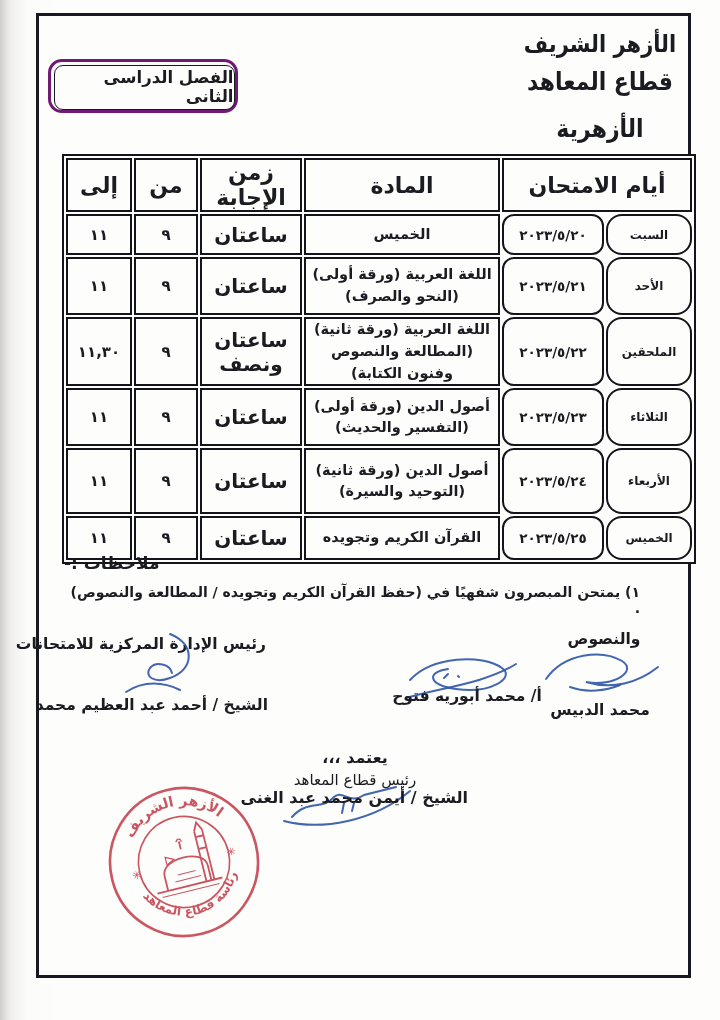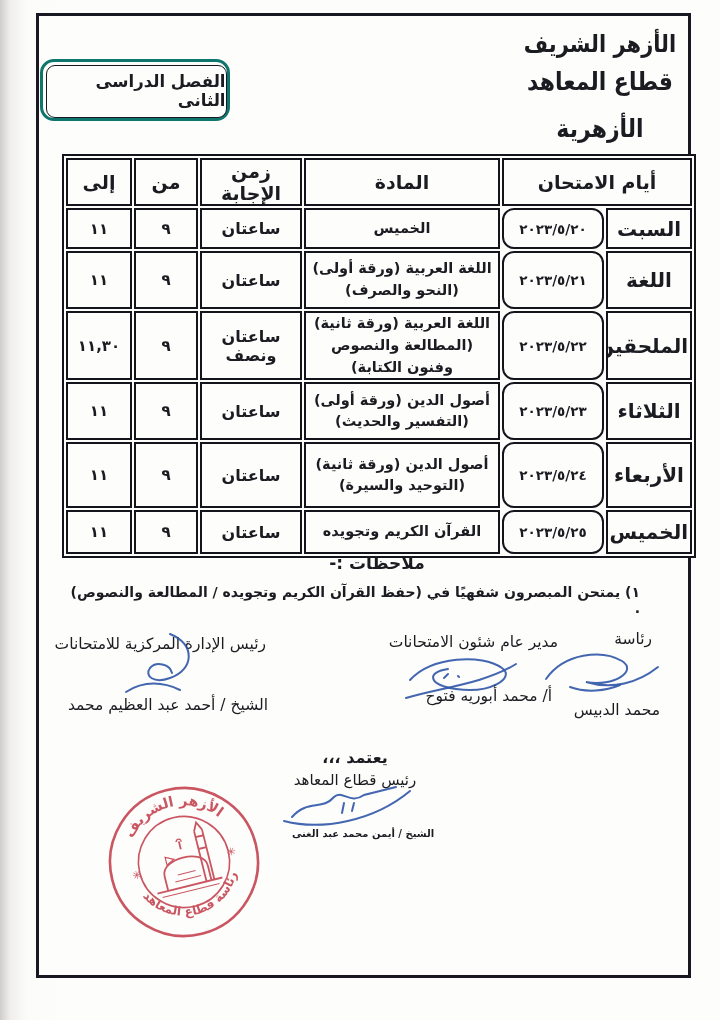--- a/index.html
+++ b/index.html
@@ -34,8 +34,8 @@
     padding:0 2px 2px 2px;font-size:18px;
   }
   .semester-box{
-    position:absolute;left:40px;top:59px;width:190px;height:62px;
-    border:3px solid #0f766e;border-radius:14px;
+    position:absolute;left:48px;top:59px;width:190px;height:54px;
+    border:3px solid #701a75;border-radius:14px;
     padding:2.5px;box-sizing:border-box;background:#fdfdfb;
   }
   .semester-box .inner{

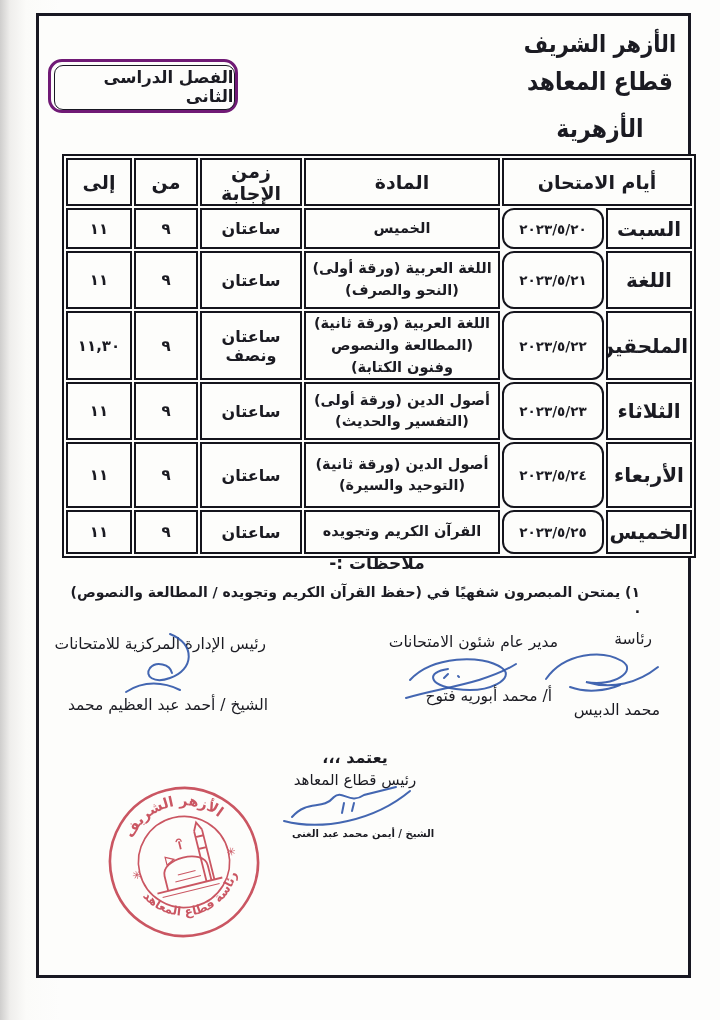--- a/index.html
+++ b/index.html
@@ -53,7 +53,7 @@
     border:2px solid #14141c;font-weight:bold;text-align:center;
     vertical-align:middle;padding:0 2px;overflow:hidden;
   }
-  table.sched th{font-size:19px;}
+  table.sched th{font-size:22px;}
   td.c-day{font-size:20px;}
   td.c-date{font-size:13.5px;border-radius:12px;}
   td.c-subj{font-size:14.5px;line-height:1.5;}

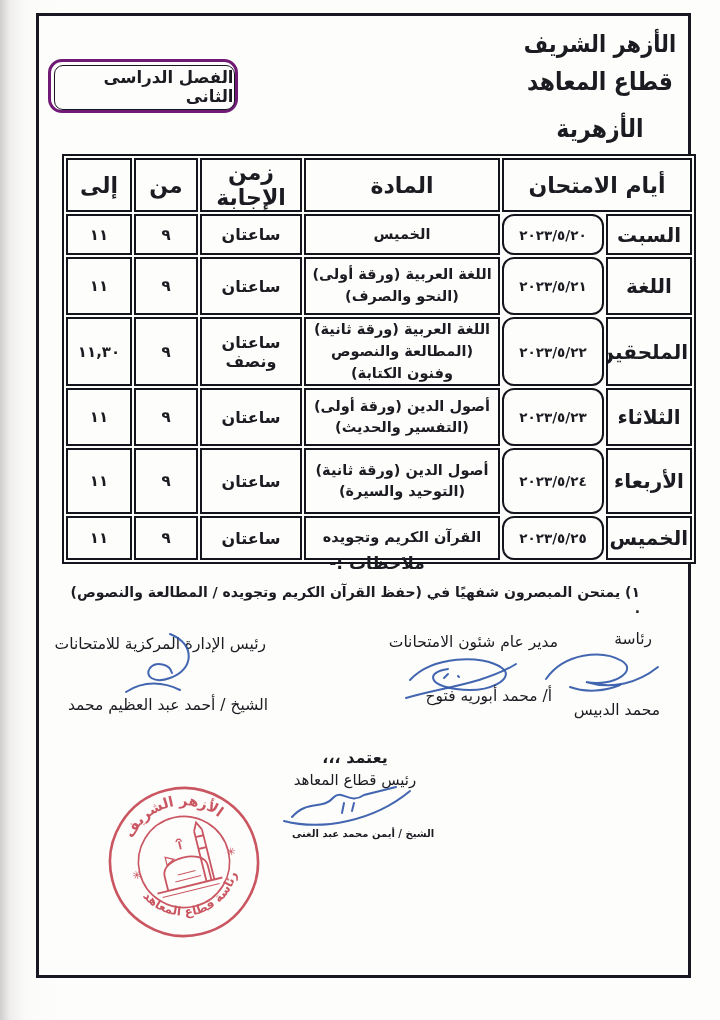--- a/index.html
+++ b/index.html
@@ -57,7 +57,7 @@
   td.c-day{font-size:20px;}
   td.c-date{font-size:13.5px;border-radius:12px;}
   td.c-subj{font-size:14.5px;line-height:1.5;}
-  td.c-dur{font-size:16px;}
+  td.c-dur{font-size:20px;}
   td.c-num{font-size:15px;}
   tr.h-row{height:40px;}
   tr.r0{height:41px;} tr.r1{height:58px;} tr.r2{height:62px;}

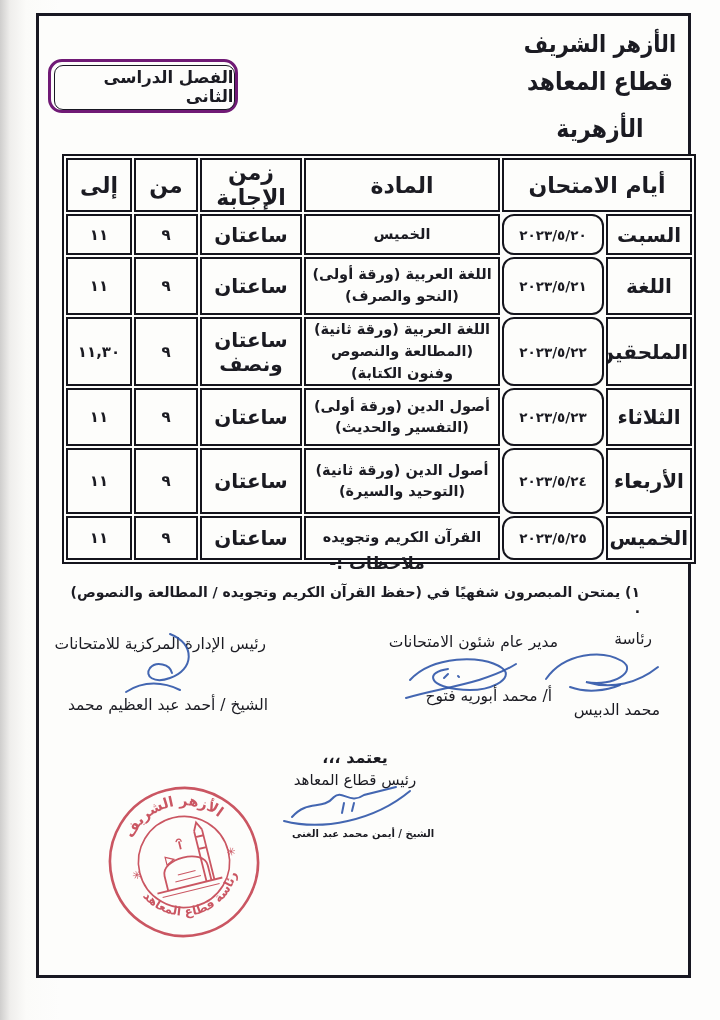--- a/index.html
+++ b/index.html
@@ -54,7 +54,7 @@
     vertical-align:middle;padding:0 2px;overflow:hidden;
   }
   table.sched th{font-size:22px;}
-  td.c-day{font-size:20px;}
+  td.c-day{font-size:12px;border-radius:16px;}
   td.c-date{font-size:13.5px;border-radius:12px;}
   td.c-subj{font-size:14.5px;line-height:1.5;}
   td.c-dur{font-size:20px;}

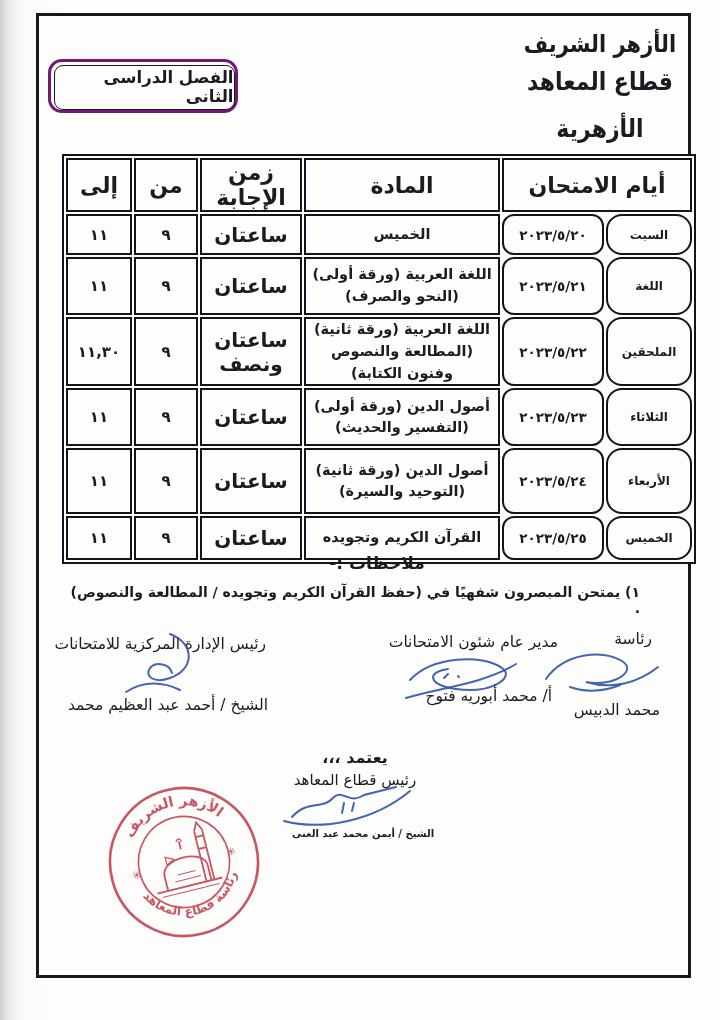--- a/index.html
+++ b/index.html
@@ -136,7 +136,7 @@
       <td class="c-num">١١</td>
     </tr>
     <tr class="r1">
-      <td class="c-day">اللغة</td>
+      <td class="c-day">الأحد</td>
       <td class="c-date">٢٠٢٣/٥/٢١</td>
       <td class="c-subj">
         <div>اللغة العربية (ورقة أولى)</div>

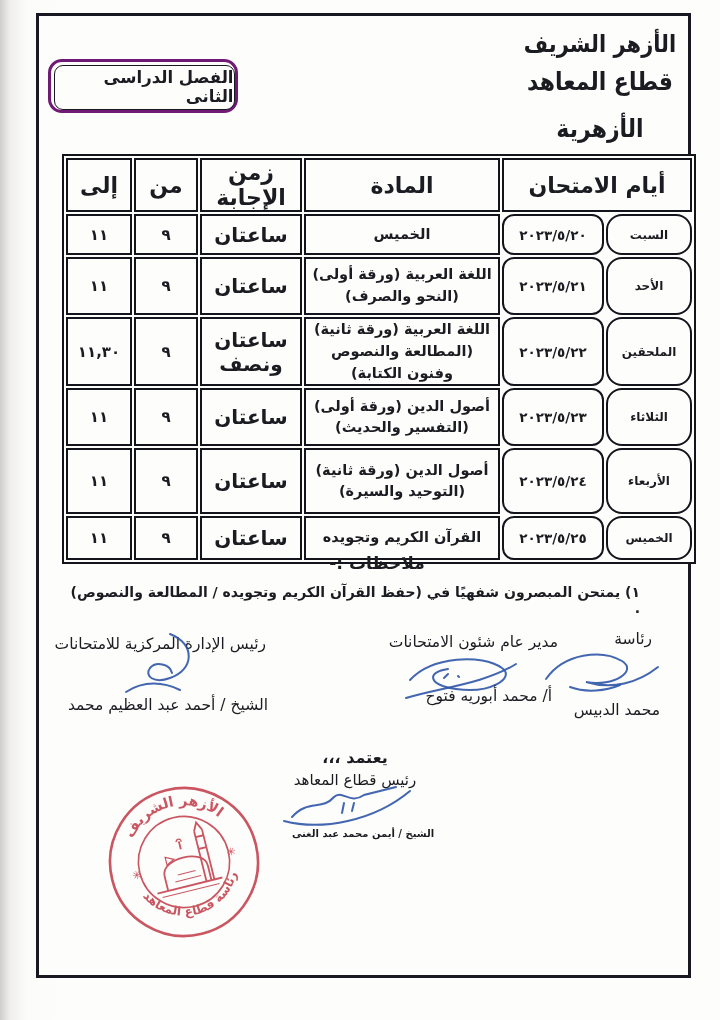--- a/index.html
+++ b/index.html
@@ -65,7 +65,7 @@
   
   .notes-head{
     position:absolute;left:64px;top:553px;width:626px;
-    direction:rtl;text-align:center;font-weight:bold;font-size:17px;
+    direction:rtl;text-align:left;font-weight:bold;font-size:17px;
   }
   .notes-item{
     position:absolute;left:64px;top:584px;width:600px;

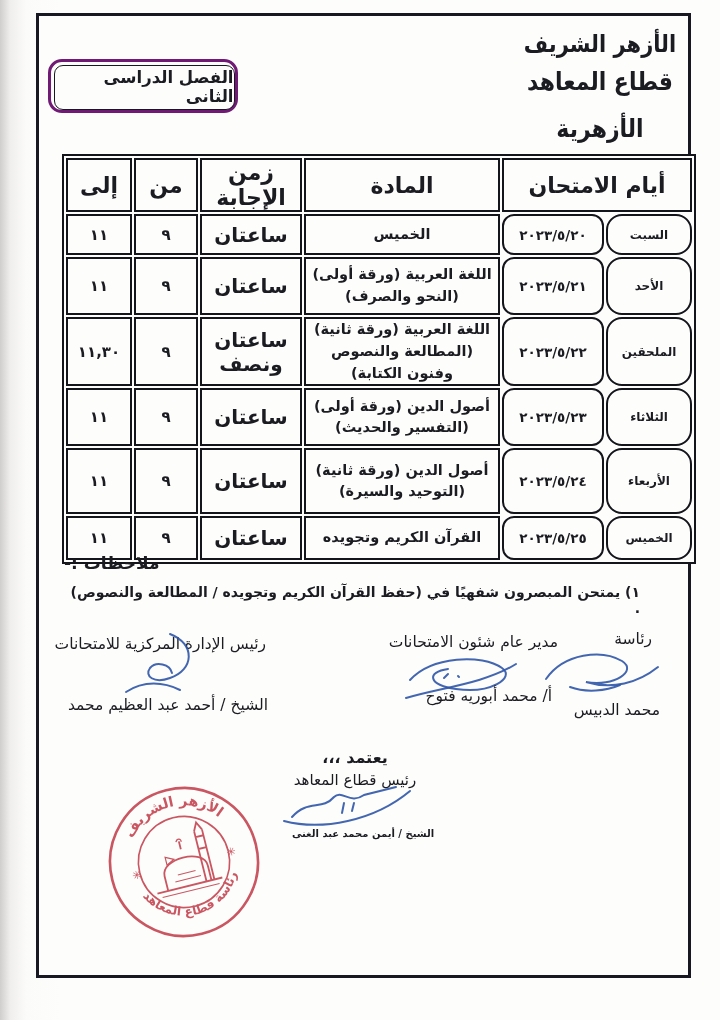--- a/index.html
+++ b/index.html
@@ -74,8 +74,8 @@
   }
   
   .sig-label,.sig-name{
-    position:absolute;direction:rtl;text-align:right;
-    font-weight:normal;font-size:15.5px;white-space:nowrap;
+    position:absolute;direction:rtl;text-align:center;
+    font-weight:bold;font-size:15.5px;white-space:nowrap;
   }
   .sig-svg{position:absolute;}
   .sig-svg path{fill:none;stroke:#2f55a8;stroke-width:2;stroke-linecap:round;opacity:.9;}

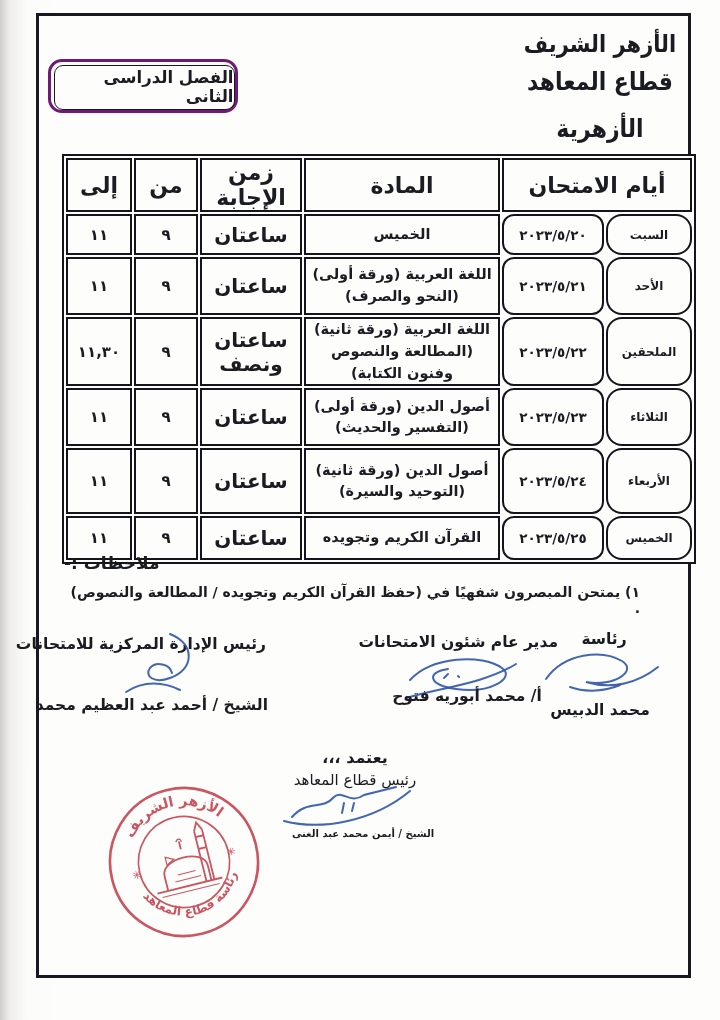--- a/index.html
+++ b/index.html
@@ -203,7 +203,6 @@
   </svg>
   <div class="sig-name" style="left:540px;top:701px;width:120px;">محمد الدبيس</div>
 
-  <div class="sig-label" style="left:382px;top:633px;width:176px;">مدير عام شئون الامتحانات</div>
   <svg class="sig-svg" style="left:398px;top:650px;" width="125" height="55" viewBox="0 0 125 55">
     <path d="M 12 30 C 34 6 84 4 104 18 C 118 28 92 44 58 39 C 30 35 28 22 50 19"></path>
     <path d="M 46 28 l 4 -4 M 60 26 l 1 1"></path>

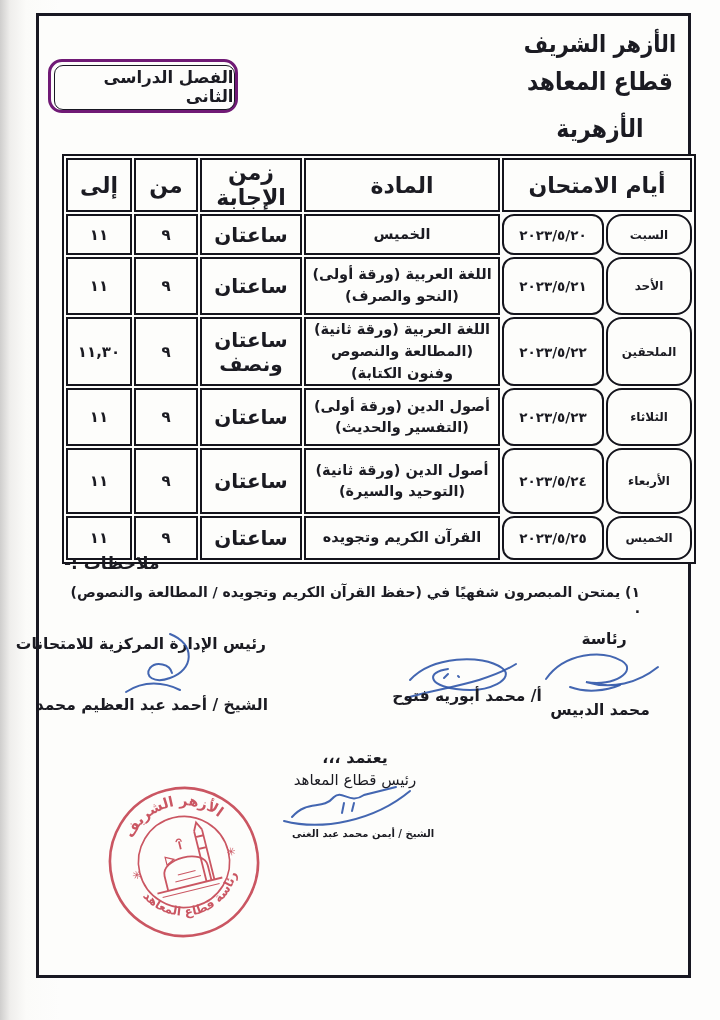--- a/index.html
+++ b/index.html
@@ -196,7 +196,7 @@
   <div class="notes-head">ملاحظات :-</div>
   <div class="notes-item">١)  يمتحن المبصرون شفهيًا في (حفظ القرآن الكريم وتجويده / المطالعة والنصوص) .</div>
 
-  <div class="sig-label" style="left:556px;top:630px;width:96px;">رئاسة</div>
+  <div class="sig-label" style="left:556px;top:630px;width:96px;">والنصوص</div>
   <svg class="sig-svg" style="left:536px;top:645px;" width="130" height="58" viewBox="0 0 130 58">
     <path d="M 10 34 C 28 8 66 4 86 16 C 102 26 78 42 50 37 C 76 45 102 38 122 22"></path>
     <path d="M 34 42 C 50 48 70 46 84 40"></path>

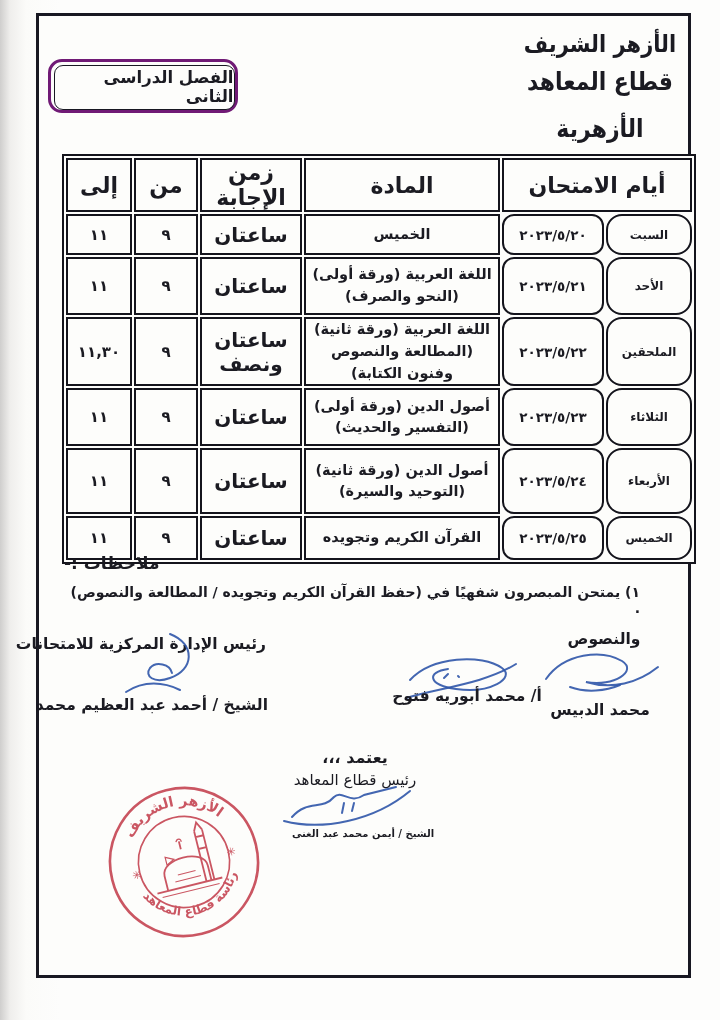--- a/index.html
+++ b/index.html
@@ -84,8 +84,8 @@
     direction:rtl;font-weight:bold;font-size:16px;}
   .approve-l2{position:absolute;left:272px;top:771px;width:166px;text-align:center;
     direction:rtl;font-weight:normal;font-size:15px;}
-  .approve-name{position:absolute;left:258px;top:828px;width:210px;text-align:center;
-    direction:rtl;font-weight:bold;font-size:10px;white-space:nowrap;}
+  .approve-name{position:absolute;left:258px;top:788px;width:210px;
+    direction:rtl;font-weight:bold;font-size:16px;white-space:nowrap;}
   
   .stamp{position:absolute;left:104px;top:782px;width:160px;height:160px;
     transform:rotate(-14deg);opacity:.88;}

